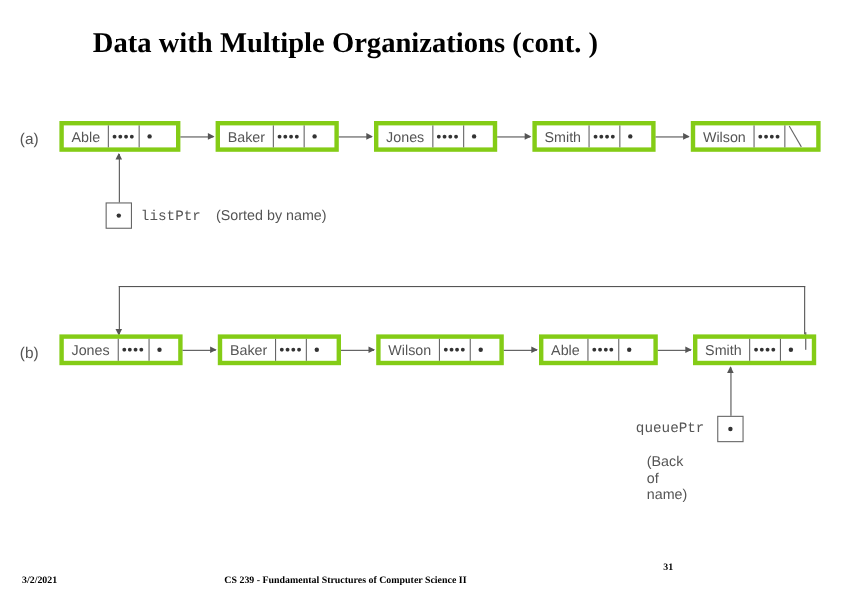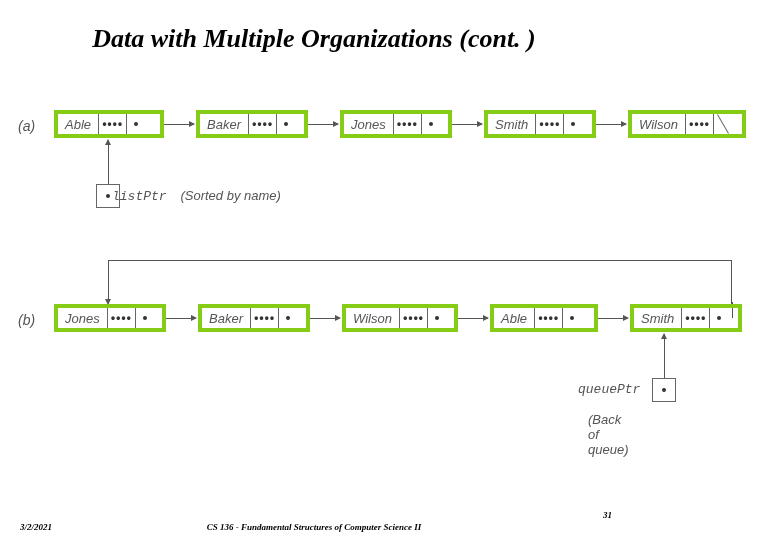--- a/index.html
+++ b/index.html
@@ -17,7 +17,6 @@
     height: 540px;
     position: relative;
     padding: 18px 12px 0 12px;
-    font-style: italic;
   }
   .title {
     text-align: center;

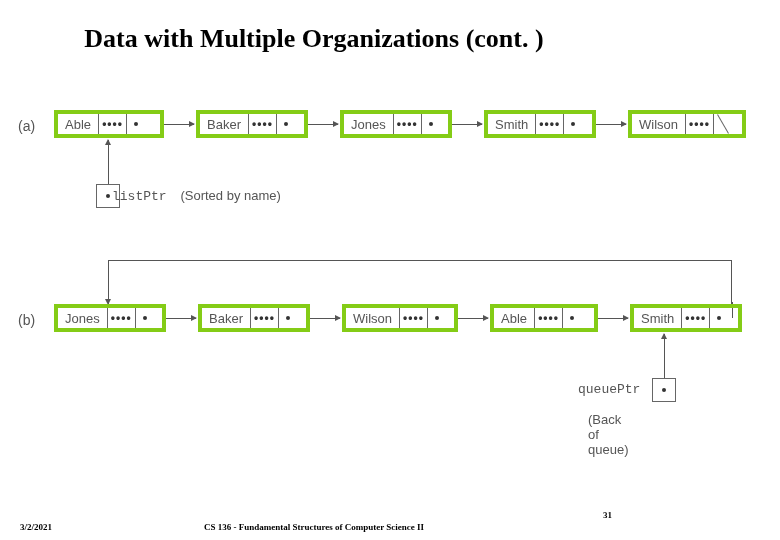--- a/index.html
+++ b/index.html
@@ -221,7 +221,7 @@
         <div class="bullet"></div>
       </div>
     <div class="arrow-v up" style="left:96px; top:46px; height:44px;"></div>
-    <div class="label" style="left:100px; top:94px;">
+    <div class="label" style="left:116px; top:94px;">
       <span>listPtr</span>
       <span class="ann">(Sorted by name)</span>
     </div>

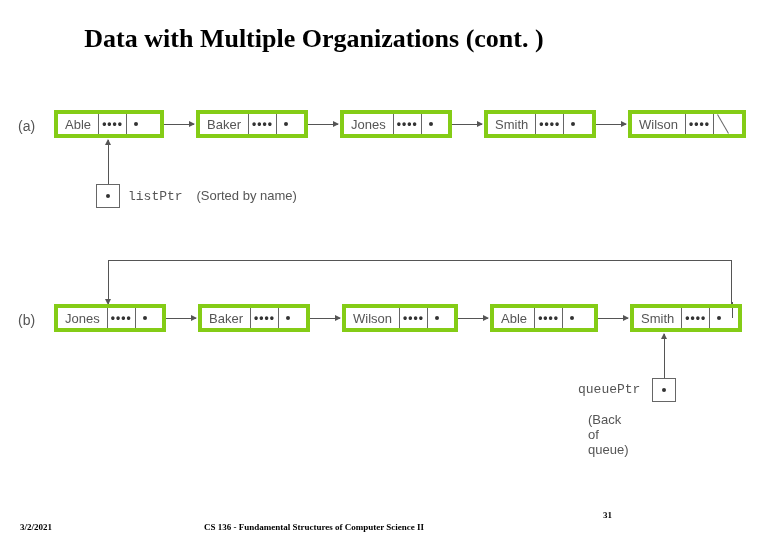--- a/index.html
+++ b/index.html
@@ -282,7 +282,7 @@
     <div class="label" style="left:566px; top:288px; text-align:left;">
       <span>queuePtr</span>
     </div>
-    <div class="label" style="left:576px; top:318px; font-family:Arial,Helvetica,sans-serif;">(Back of queue)</div>
+    <div class="label" style="left:576px; top:318px; font-family:Arial,Helvetica,sans-serif;">(Back of name)</div>
 
   </div>
 

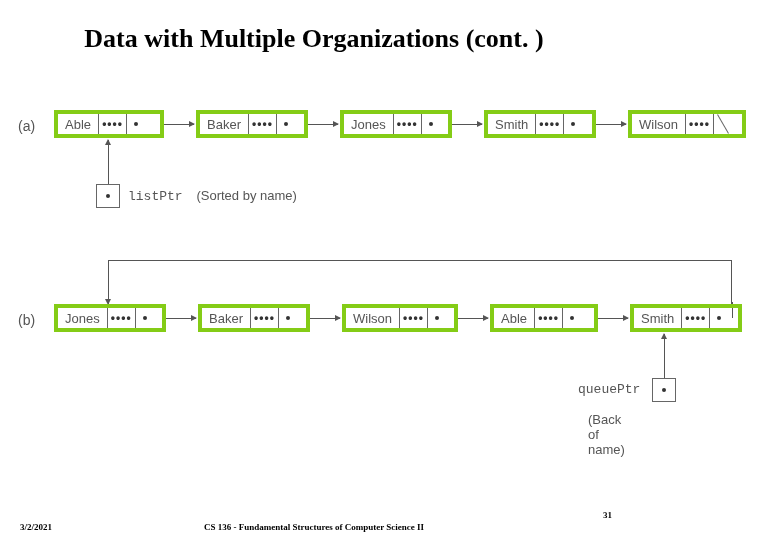--- a/index.html
+++ b/index.html
@@ -288,7 +288,7 @@
 
   <div class="footer">
     <span class="date">3/2/2021</span>
-    <span class="course">CS 136 - Fundamental Structures of Computer Science II</span>
+    <span class="course">CS 239 - Fundamental Structures of Computer Science II</span>
     <span class="page">31</span>
   </div>
 

